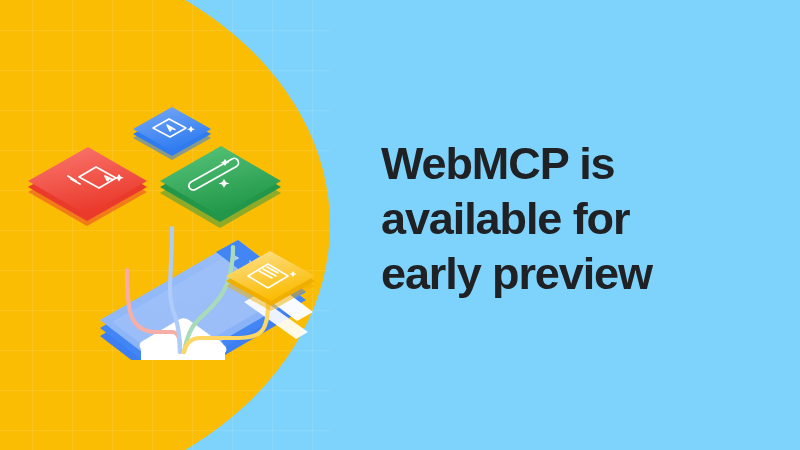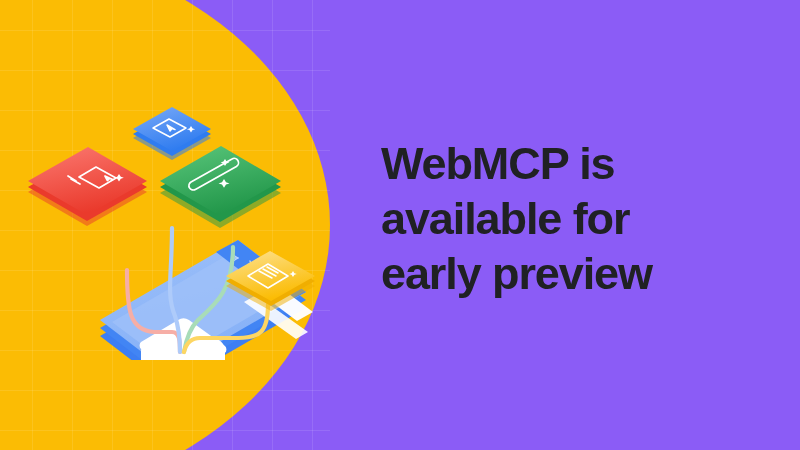--- a/index.html
+++ b/index.html
@@ -13,7 +13,7 @@
     width: 800px;
     height: 450px;
     overflow: hidden;
-    background: #8b5cf6;
+    background: #7dd3fc;
     font-family: "Liberation Sans", "DejaVu Sans", sans-serif;
   }
 

